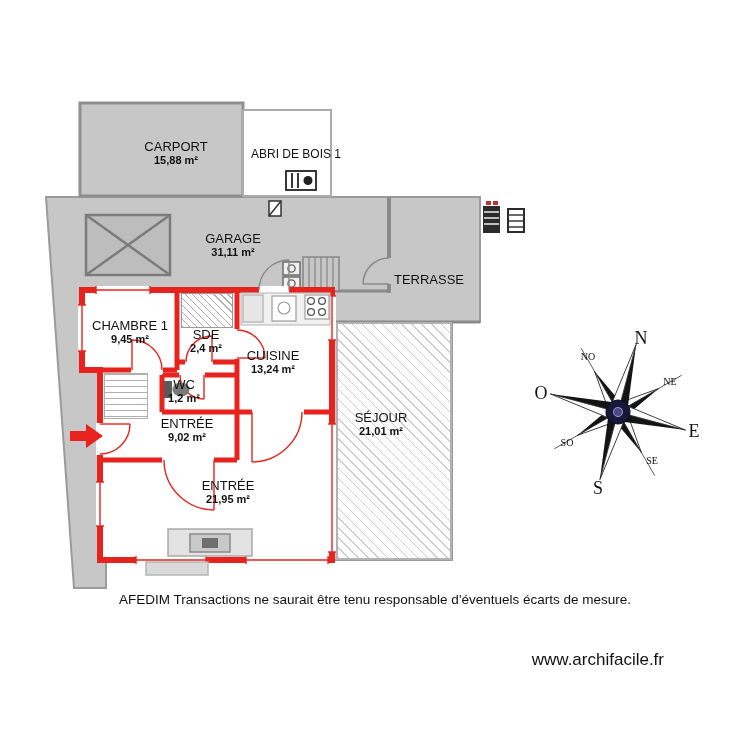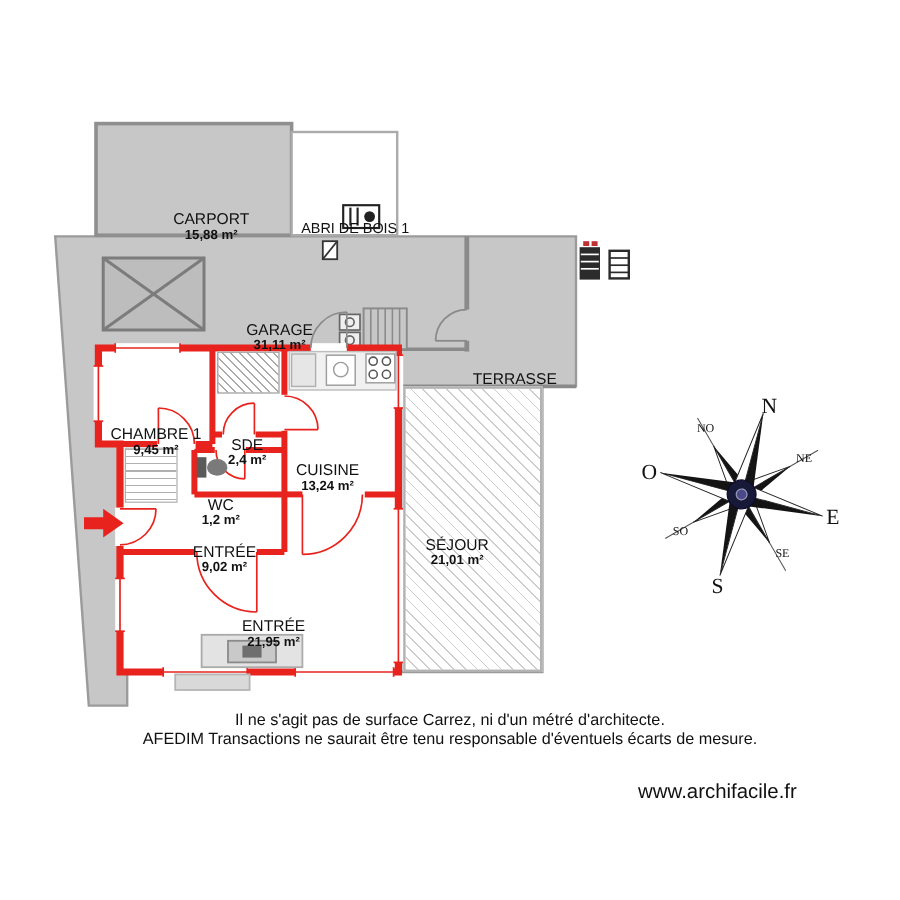--- a/index.html
+++ b/index.html
@@ -13,7 +13,7 @@
     background-image:repeating-linear-gradient(45deg,#ababab 0px,#ababab 1px,transparent 1px,transparent 5px);}
   .stairs-hatch{left:104px;top:373px;width:44px;height:46px;border:1px solid #b0b0b0;background-color:#fff;
     background-image:repeating-linear-gradient(180deg,#b0b0b0 0px,#b0b0b0 1px,transparent 1px,transparent 6px);}
-  .lbl{position:absolute;transform:translateX(-50%);text-align:center;line-height:1.18;white-space:nowrap;z-index:5;margin-top:36px;}
+  .lbl{position:absolute;transform:translateX(-50%);text-align:center;line-height:1.18;white-space:nowrap;z-index:5;}
   .lbl .nm{font-size:13px;}
   .lbl .nm.sm{font-size:12px;text-align:right;}
   .lbl .area{font-size:11px;font-weight:bold;}

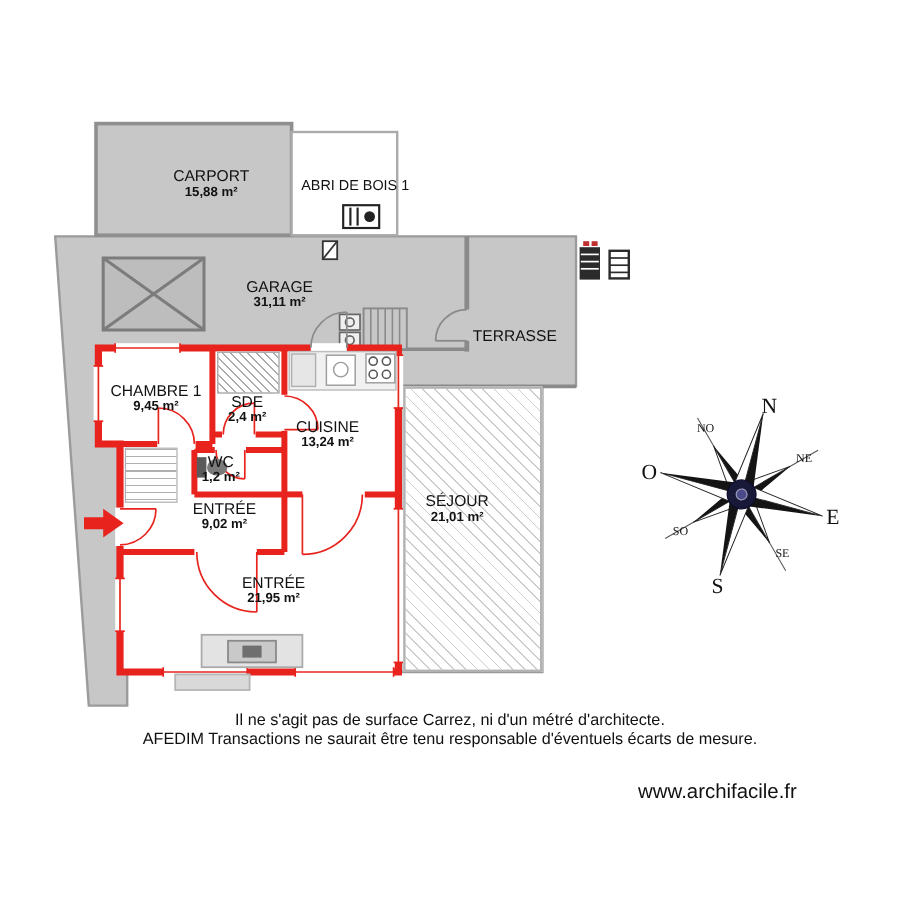--- a/index.html
+++ b/index.html
@@ -278,7 +278,6 @@
 </div>
 
 <div class="disclaimer">
-  <div>Il ne s'agit pas de surface Carrez, ni d'un métré d'architecte.</div>
   <div>AFEDIM Transactions ne saurait être tenu responsable d'éventuels écarts de mesure.</div>
 </div>
 

